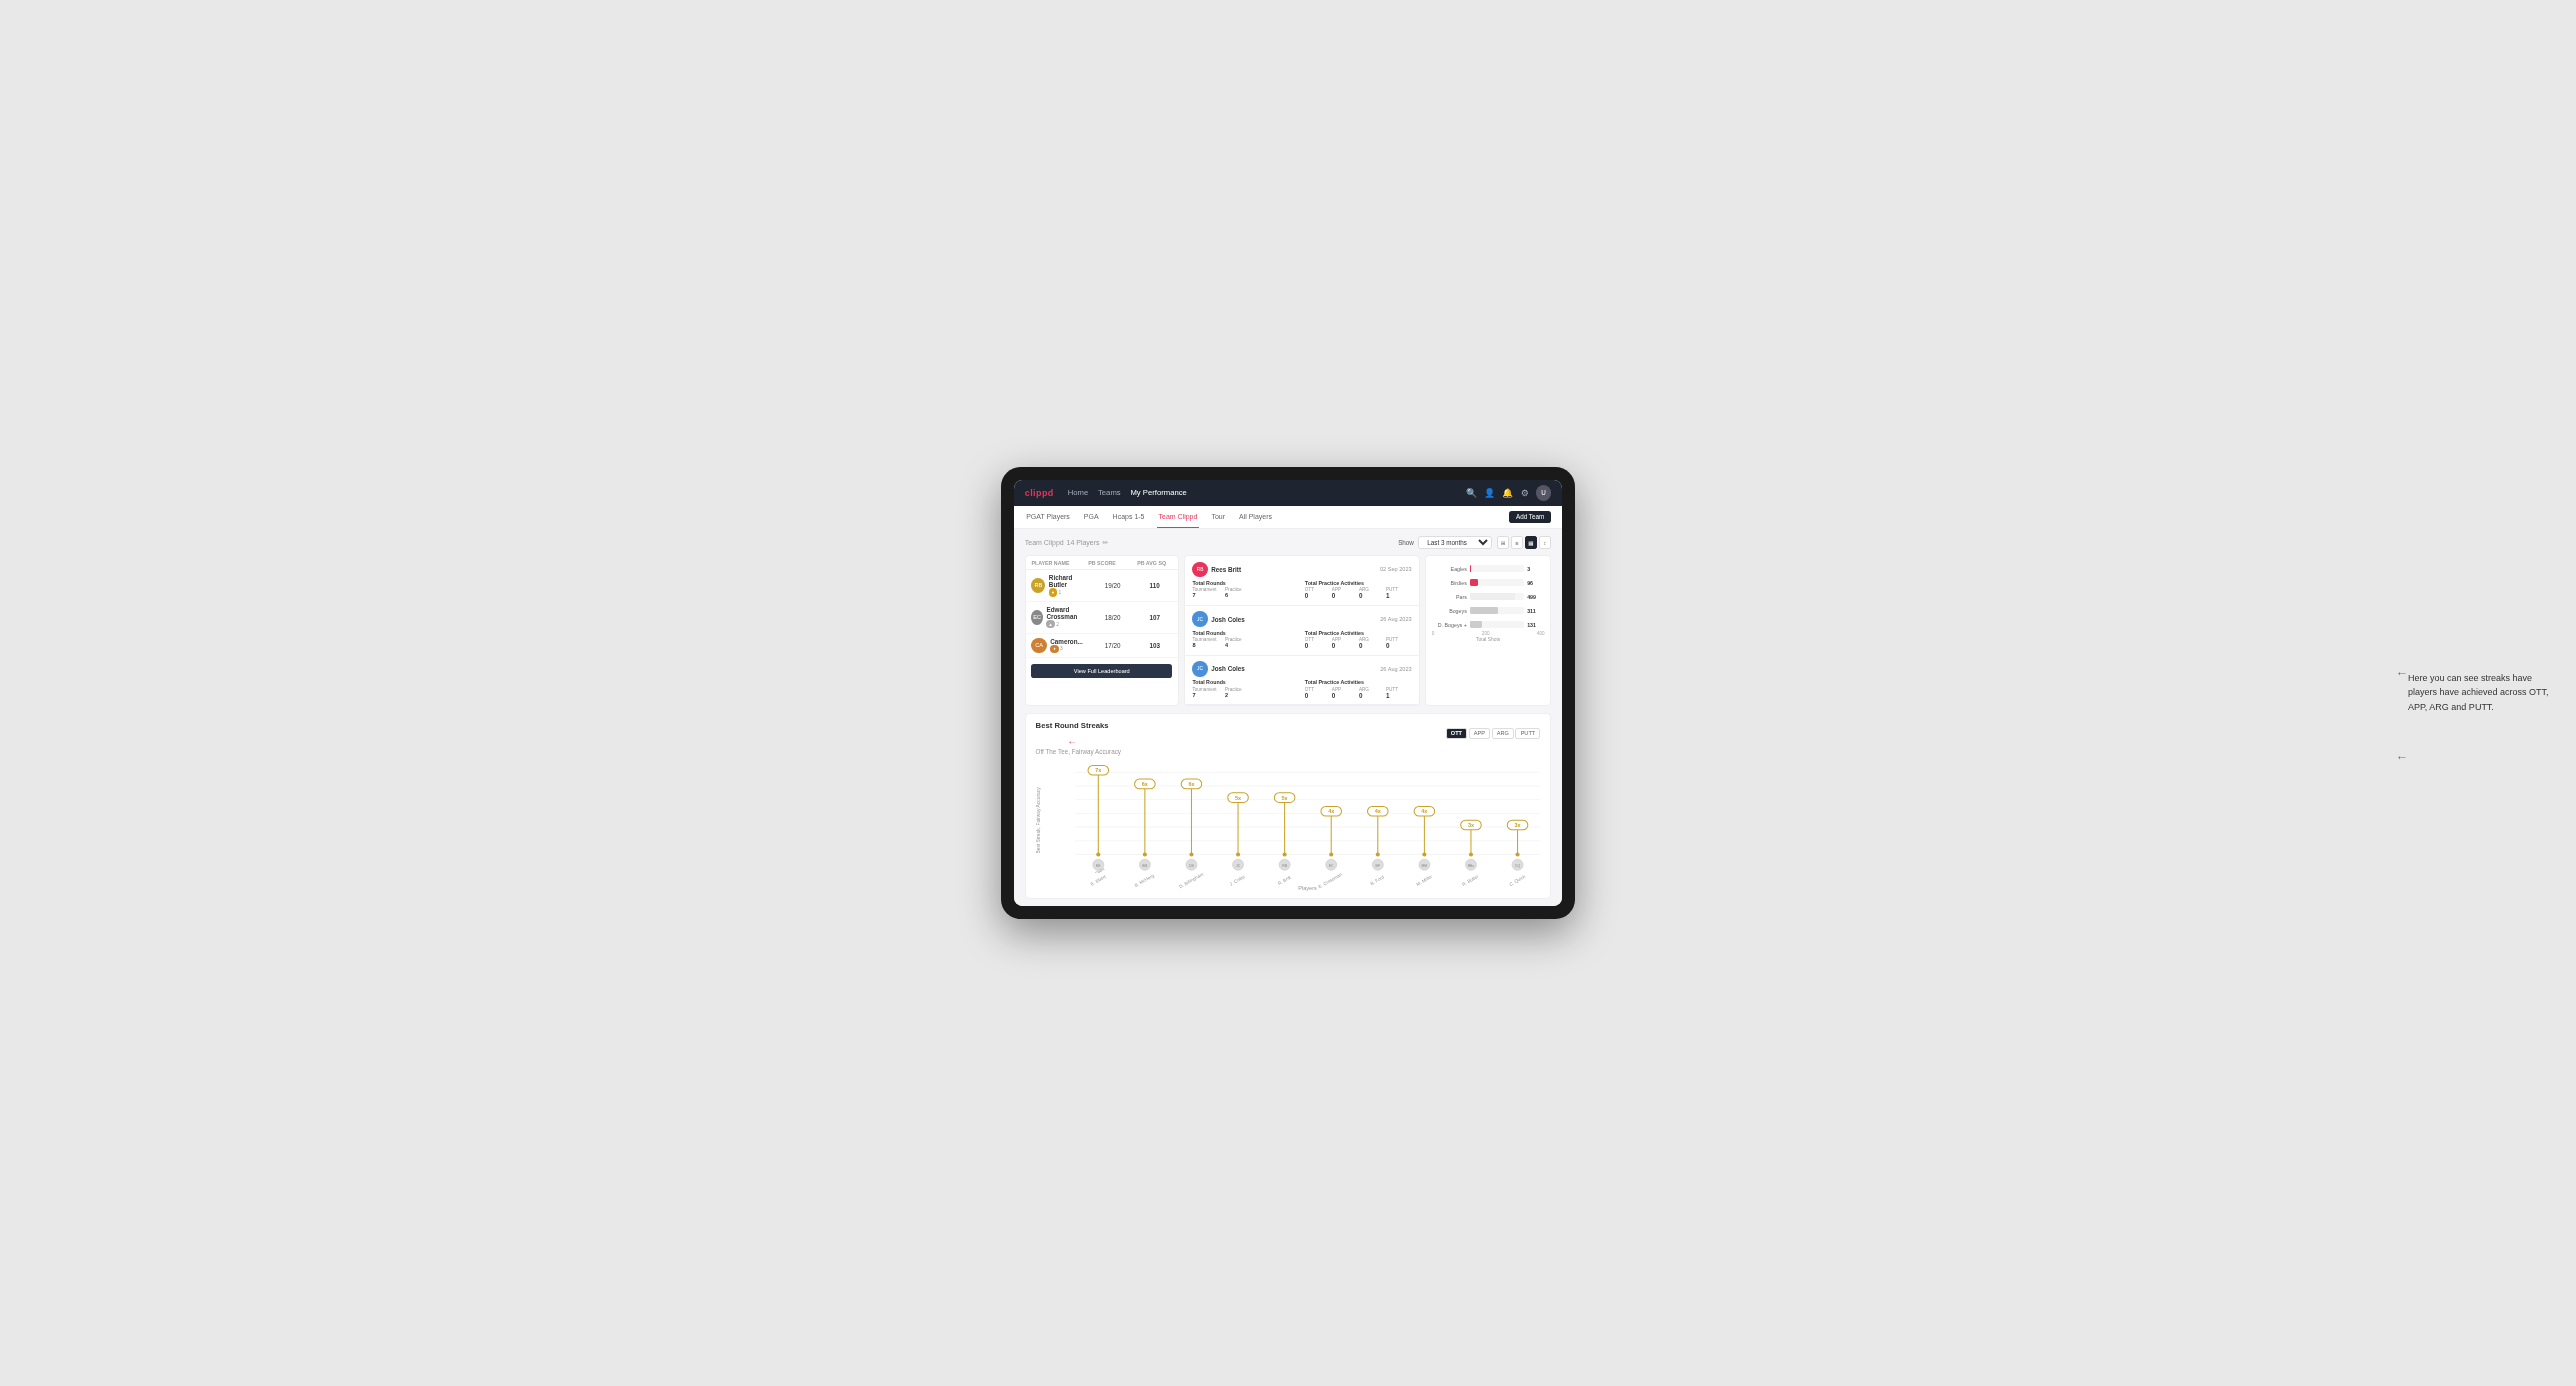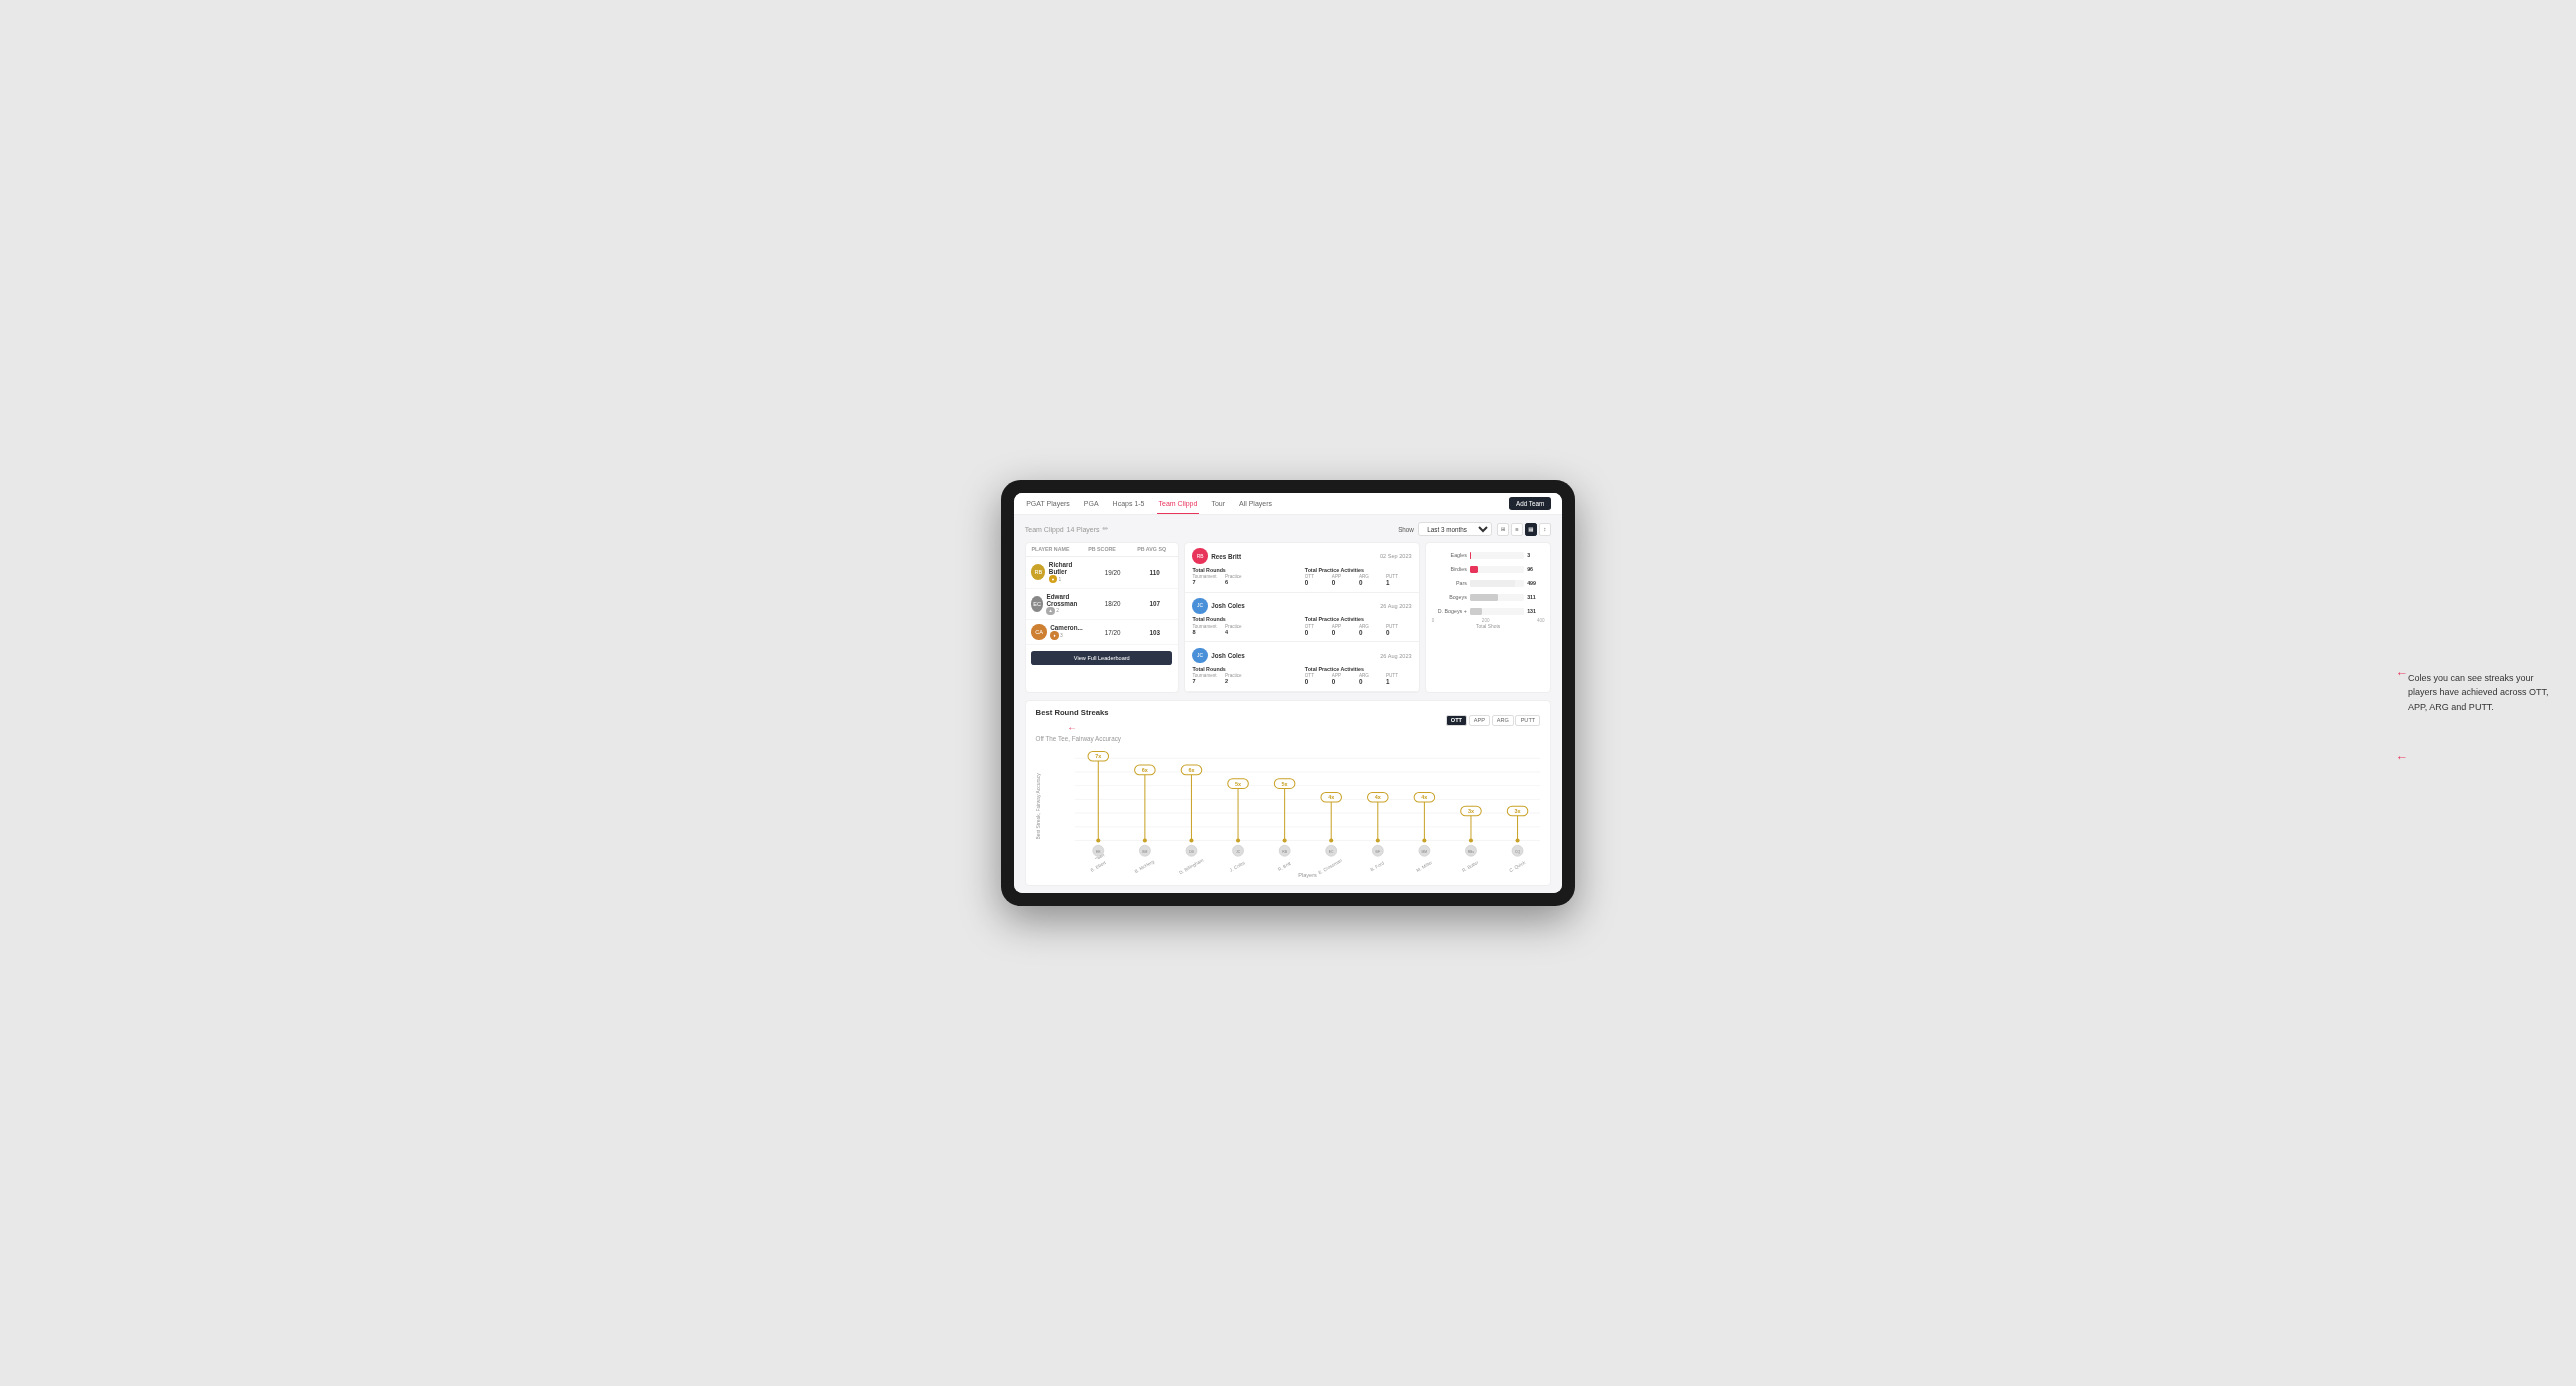--- a/index.html
+++ b/index.html
@@ -381,6 +381,21 @@
 <div class="tablet-frame">
   <div class="tablet-screen">
 
+    <div class="nav-bar">
+      <div class="nav-logo">clippd</div>
+      <div class="nav-links">
+        <span class="nav-link">Home</span>
+        <span class="nav-link">Teams</span>
+        <span class="nav-link active">My Performance</span>
+      </div>
+      <div class="nav-icons">
+        <span class="nav-icon">🔍</span>
+        <span class="nav-icon">👤</span>
+        <span class="nav-icon">🔔</span>
+        <span class="nav-icon">⚙</span>
+        <div class="avatar-circle">U</div>
+      </div>
+    </div>
 
     <div class="sub-nav">
       <span class="sub-nav-link">PGAT Players</span>

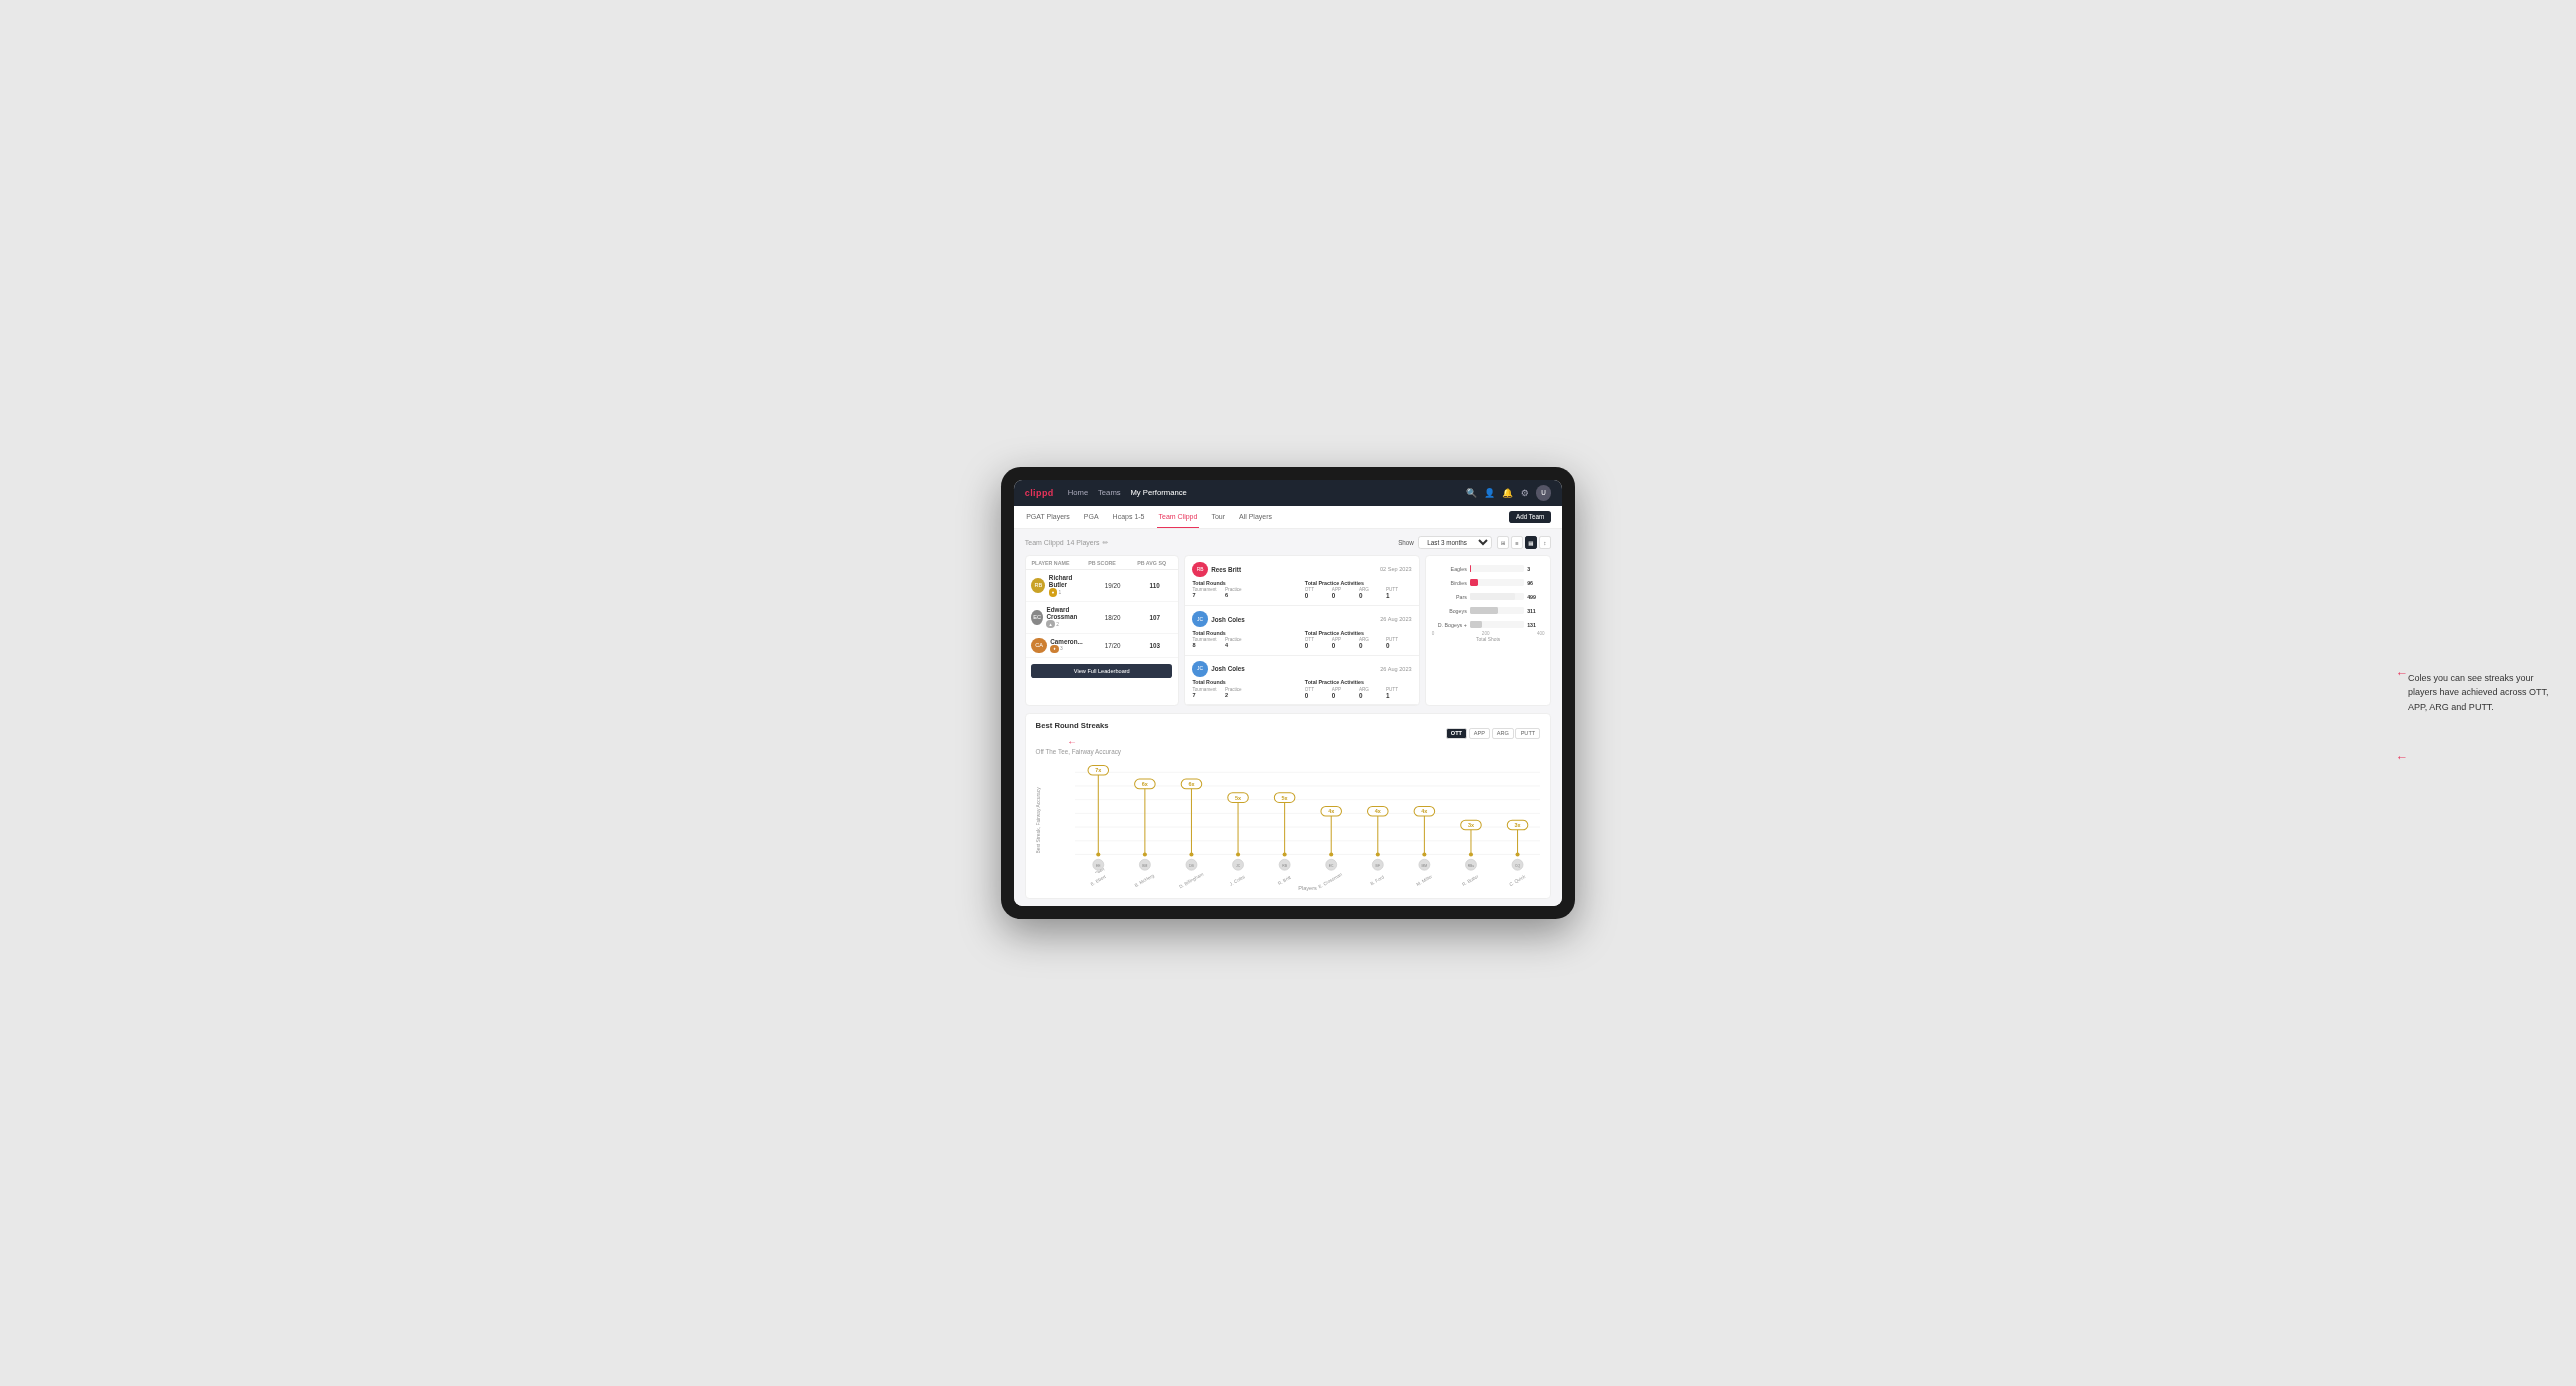--- a/index.html
+++ b/index.html
@@ -818,7 +818,7 @@
 </div>
 
 <div style="position:fixed; right:21px; top:50%; transform:translateY(-50%); font-size:9px; color:#333; line-height:1.6; max-width:147px;">
-  <p>Coles you can see streaks your players have achieved across OTT, APP, ARG and PUTT.</p>
+  <p>Here you can see streaks have players have achieved across OTT, APP, ARG and PUTT.</p>
 </div>
 
 <div style="position:fixed; right:168px; top:calc(50% + 56px); color:#e8335a; font-size:12.6px; pointer-events:none;">←</div>

